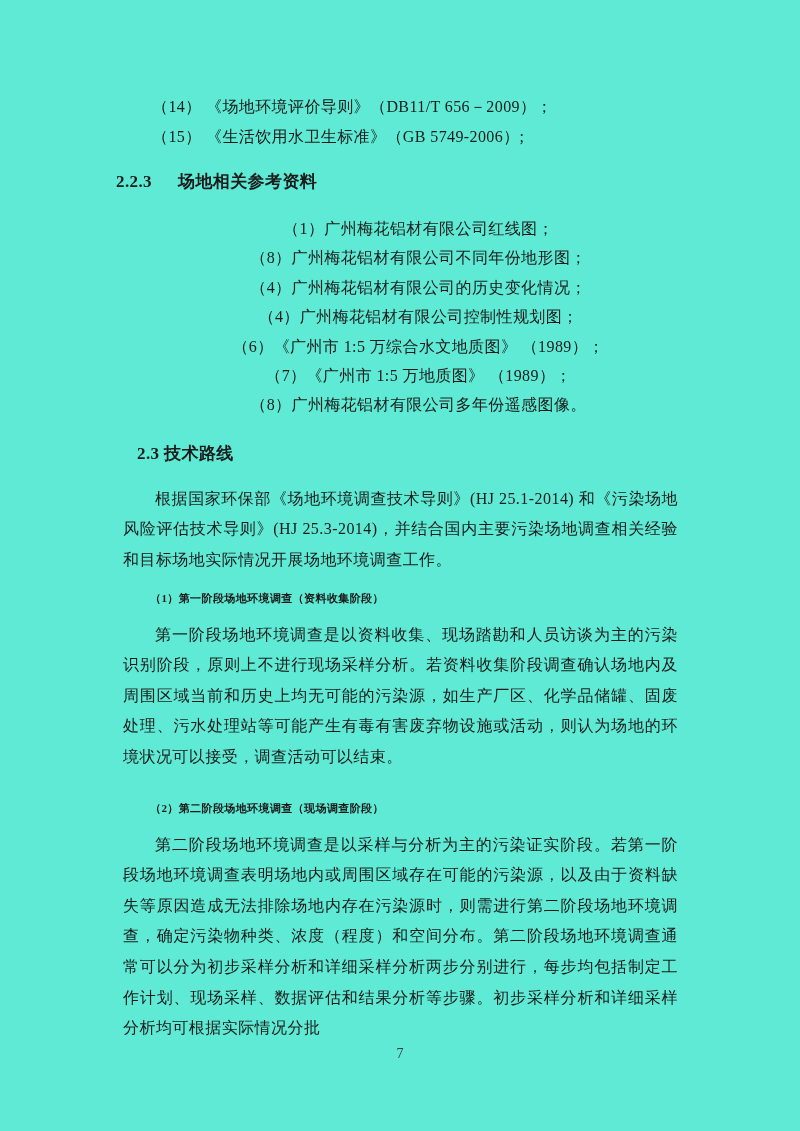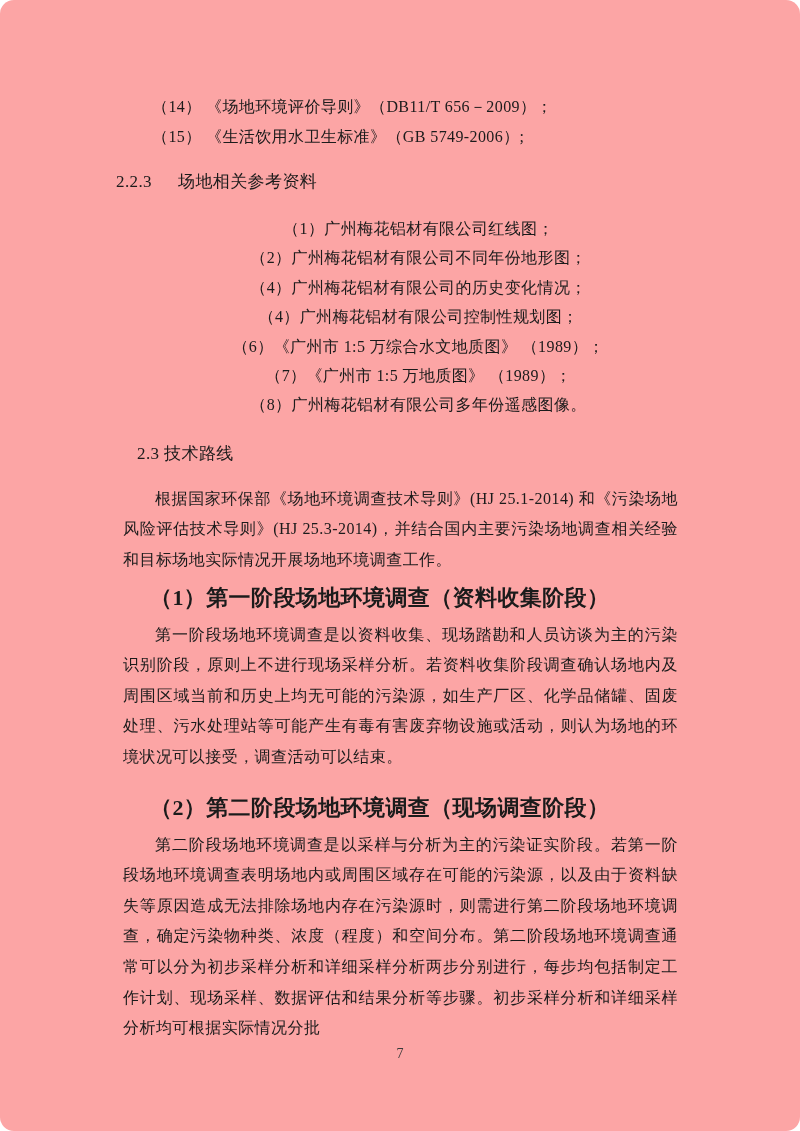--- a/index.html
+++ b/index.html
@@ -11,11 +11,10 @@
     position: relative;
     width: 800px;
     height: 1131px;
-    background: #fca5a5;
+    background: #5eead4;
     color: #1b1b1b;
     font-family: "Liberation Serif", "DejaVu Serif", serif;
     overflow: hidden;
-    border-radius: 14px;
   }
   .content {
     position: absolute;

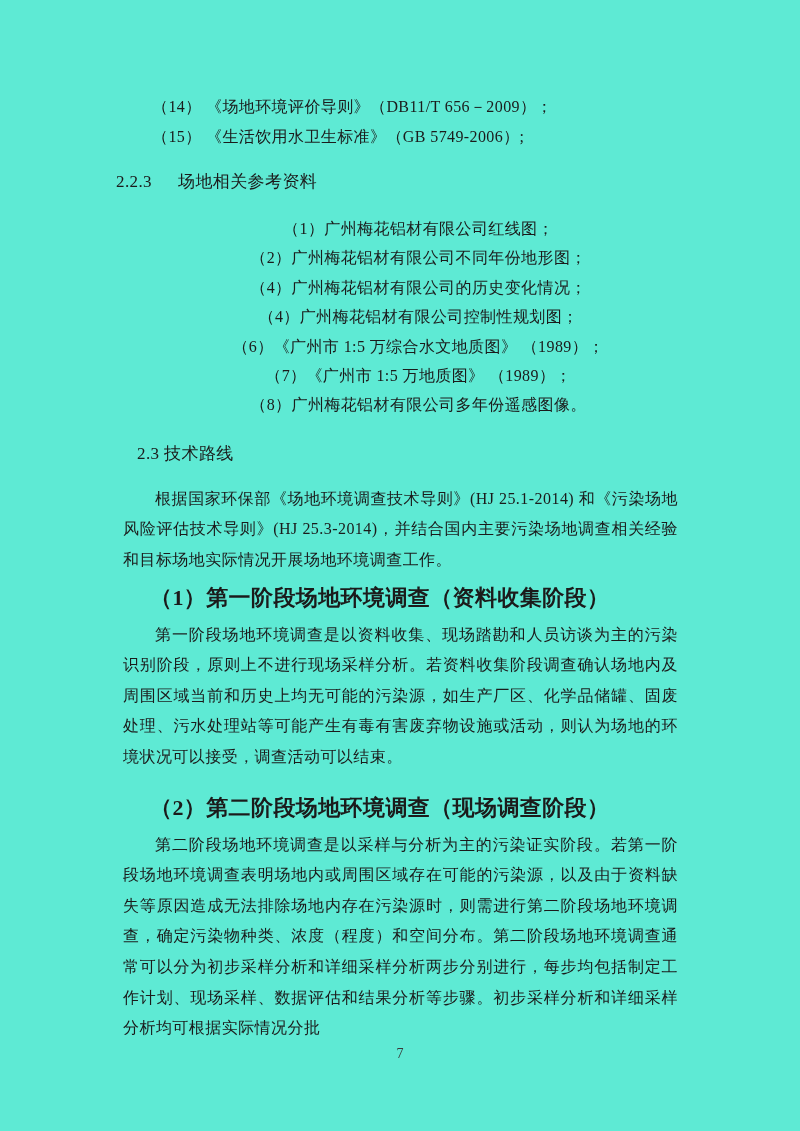--- a/index.html
+++ b/index.html
@@ -35,7 +35,7 @@
   .sec-heading {
     margin: 18px 0 0 0;
     font-size: 17px;
-    font-weight: normal;
+    font-weight: bold;
     line-height: 24px;
     letter-spacing: 0.4px;
   }

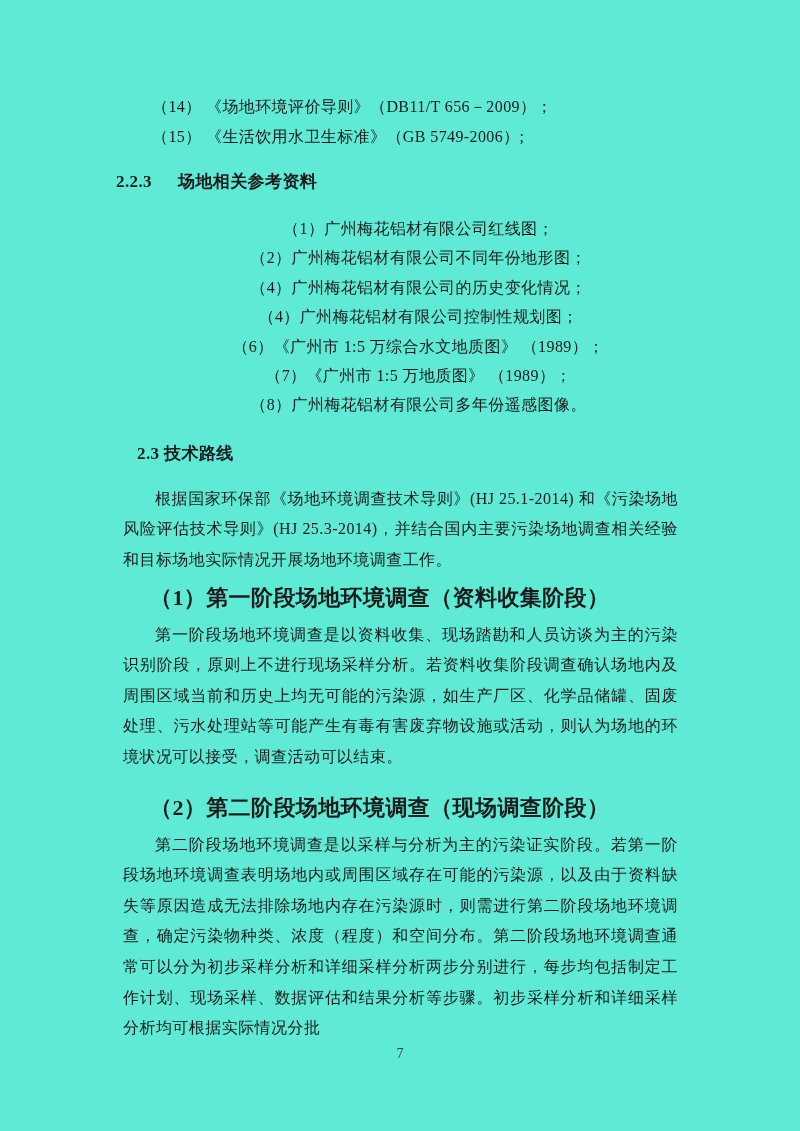--- a/index.html
+++ b/index.html
@@ -111,7 +111,7 @@
 
     <div class="site-refs">
       <p>（1）广州梅花铝材有限公司红线图；</p>
-      <p>（2）广州梅花铝材有限公司不同年份地形图；</p>
+      <p>（8）广州梅花铝材有限公司不同年份地形图；</p>
       <p>（4）广州梅花铝材有限公司的历史变化情况；</p>
       <p>（4）广州梅花铝材有限公司控制性规划图；</p>
       <p>（6）《广州市 1:5 万综合水文地质图》 （1989）；</p>

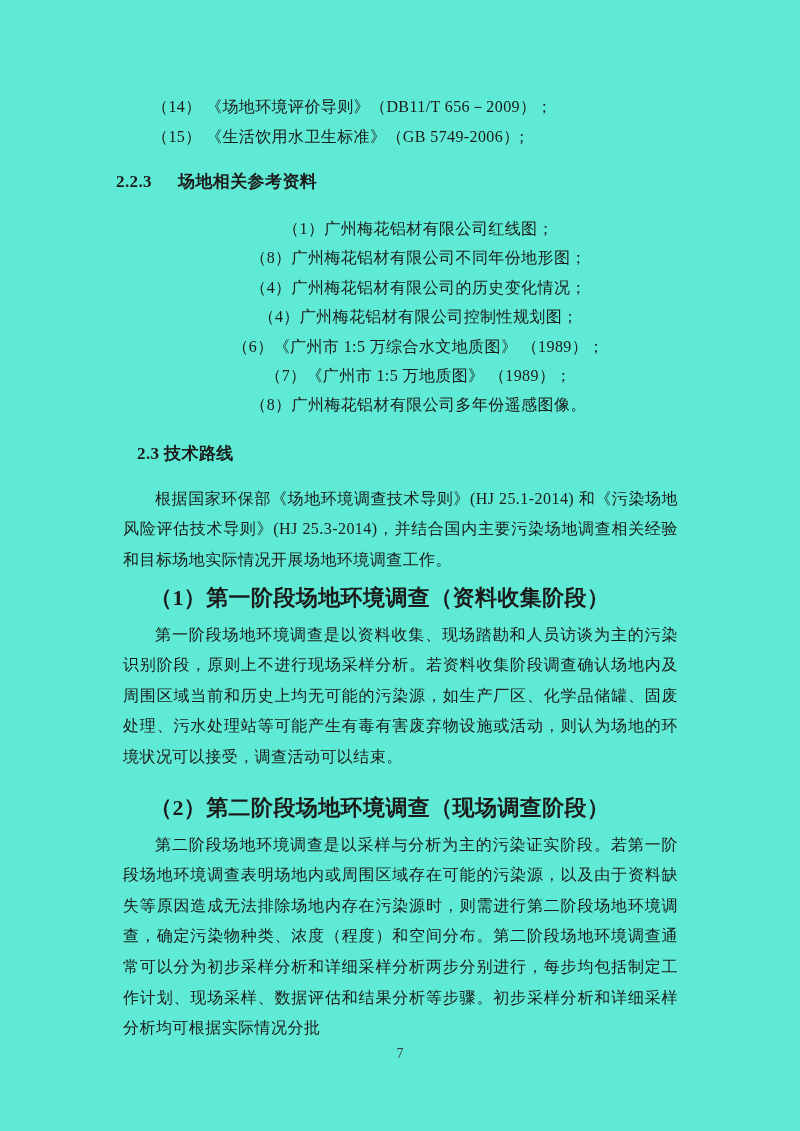--- a/index.html
+++ b/index.html
@@ -76,7 +76,7 @@
   .phase-heading {
     margin: 7px 0 0 0;
     padding-left: 34px;
-    font-size: 22px;
+    font-size: 11px;
     font-weight: bold;
     line-height: 30px;
     letter-spacing: 0.4px;

